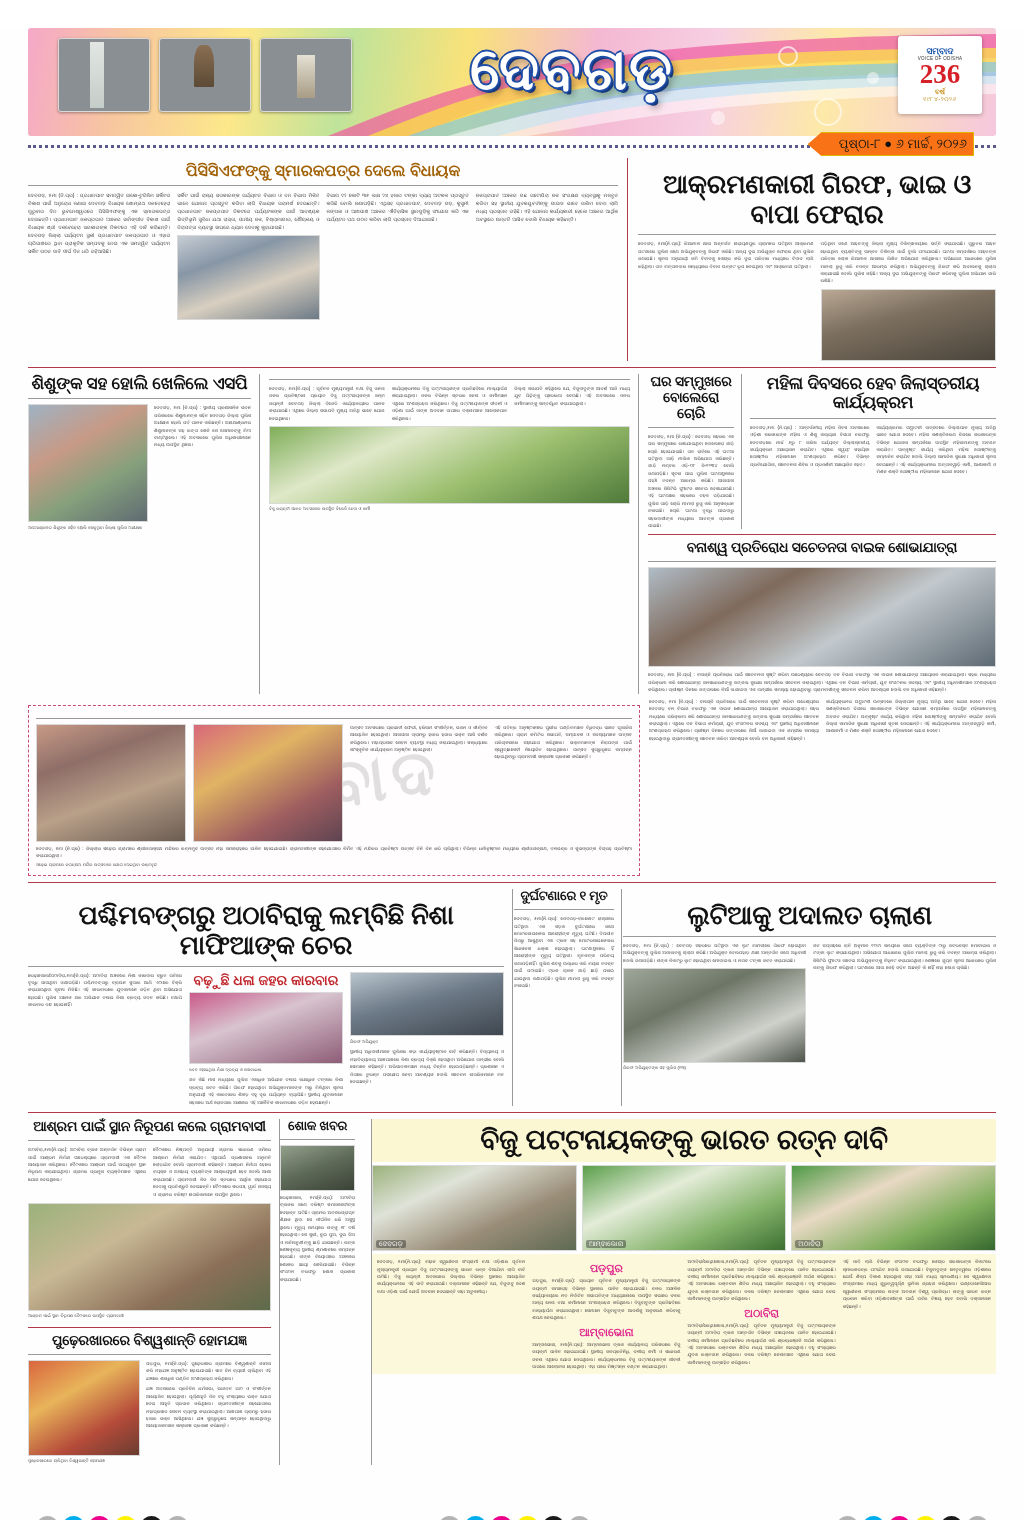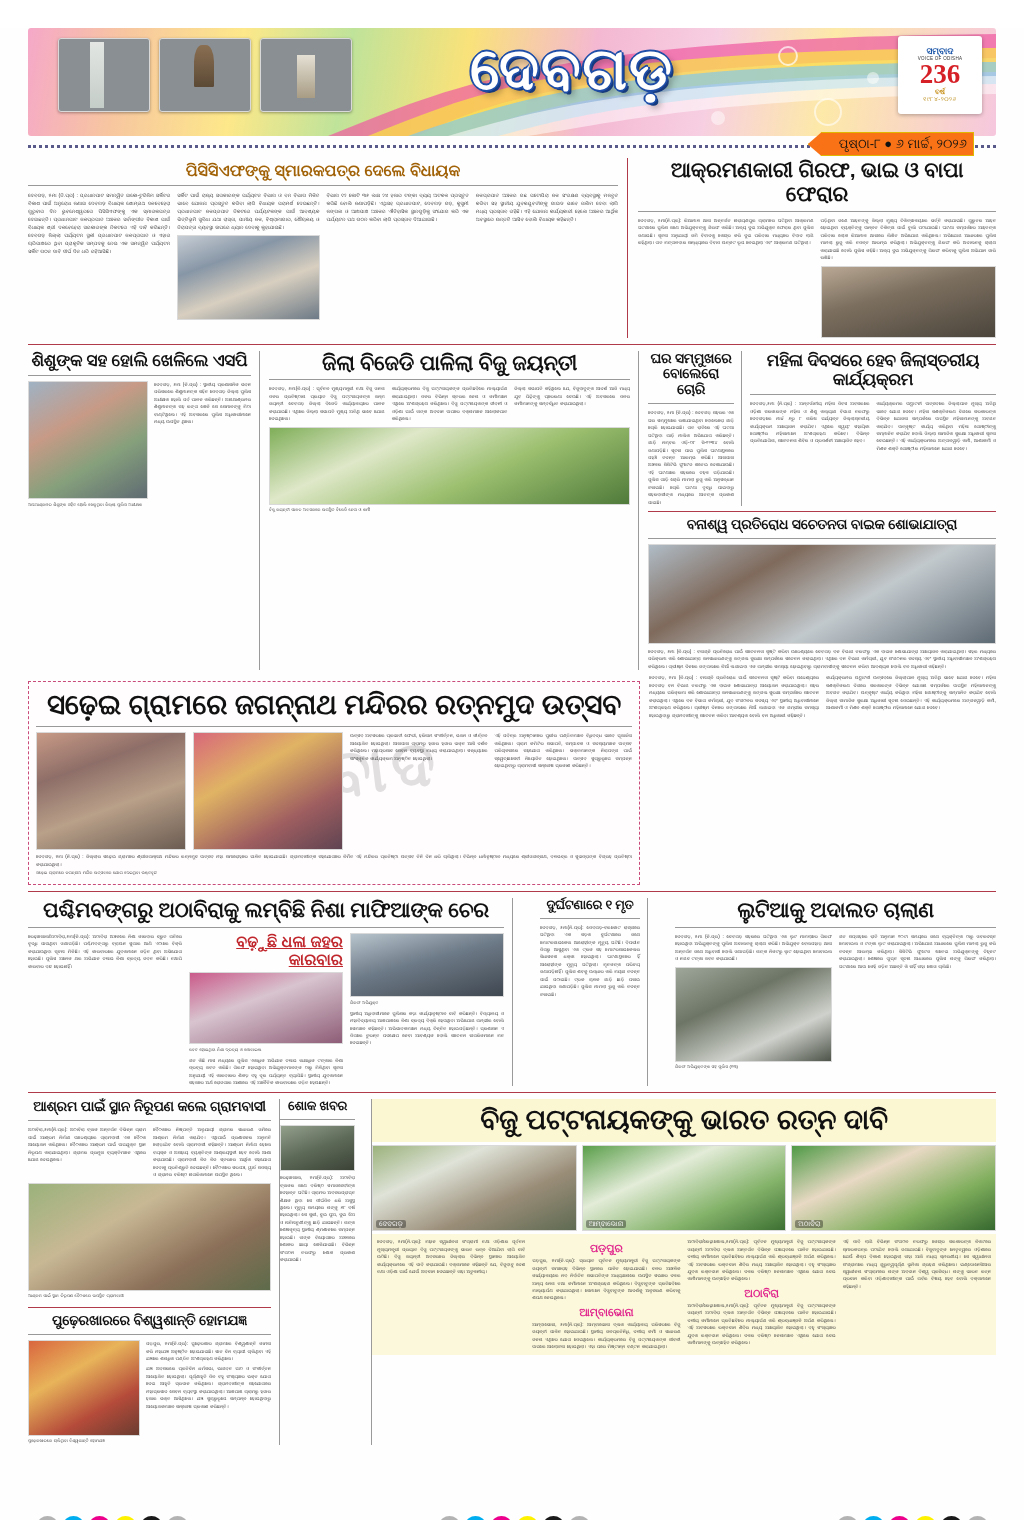--- a/index.html
+++ b/index.html
@@ -84,7 +84,7 @@
     font-family: "Liberation Sans", sans-serif; letter-spacing: -.3px;
   }
   .hl-xl { font-size: 28px; }
-  .hl-lg { font-size: 21px; }
+  .hl-lg { font-size: 26px; margin-top: 12px; }
   .hl-md { font-size: 17px; }
   .hl-sm { font-size: 14px; }
   .hl-xs { font-size: 13px; }

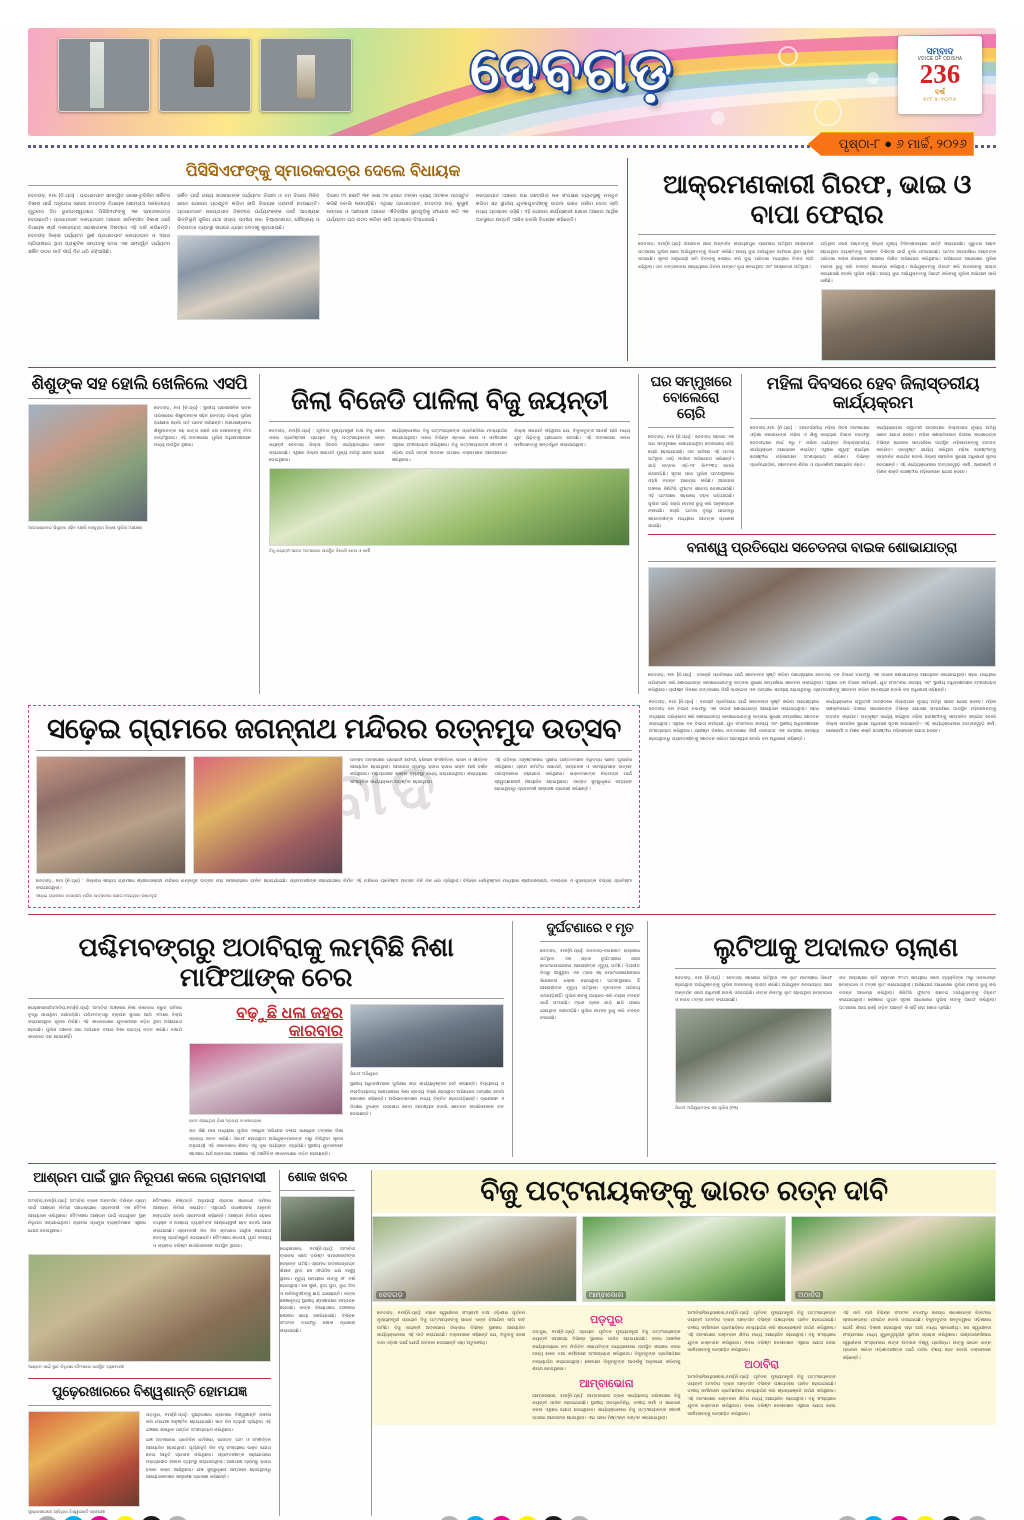--- a/index.html
+++ b/index.html
@@ -237,7 +237,6 @@
       </div>
 
       <div style="width:370px; border-right:1px solid #9a9a9a; padding-right:8px;">
-        <div class="hl hl-lg">ଜିଲା ବିଜେଡି ପାଳିଲା ବିଜୁ ଜୟନ୍ତୀ</div>
         <div class="rule-thin"></div>
         <div class="cols">
           <div class="col">

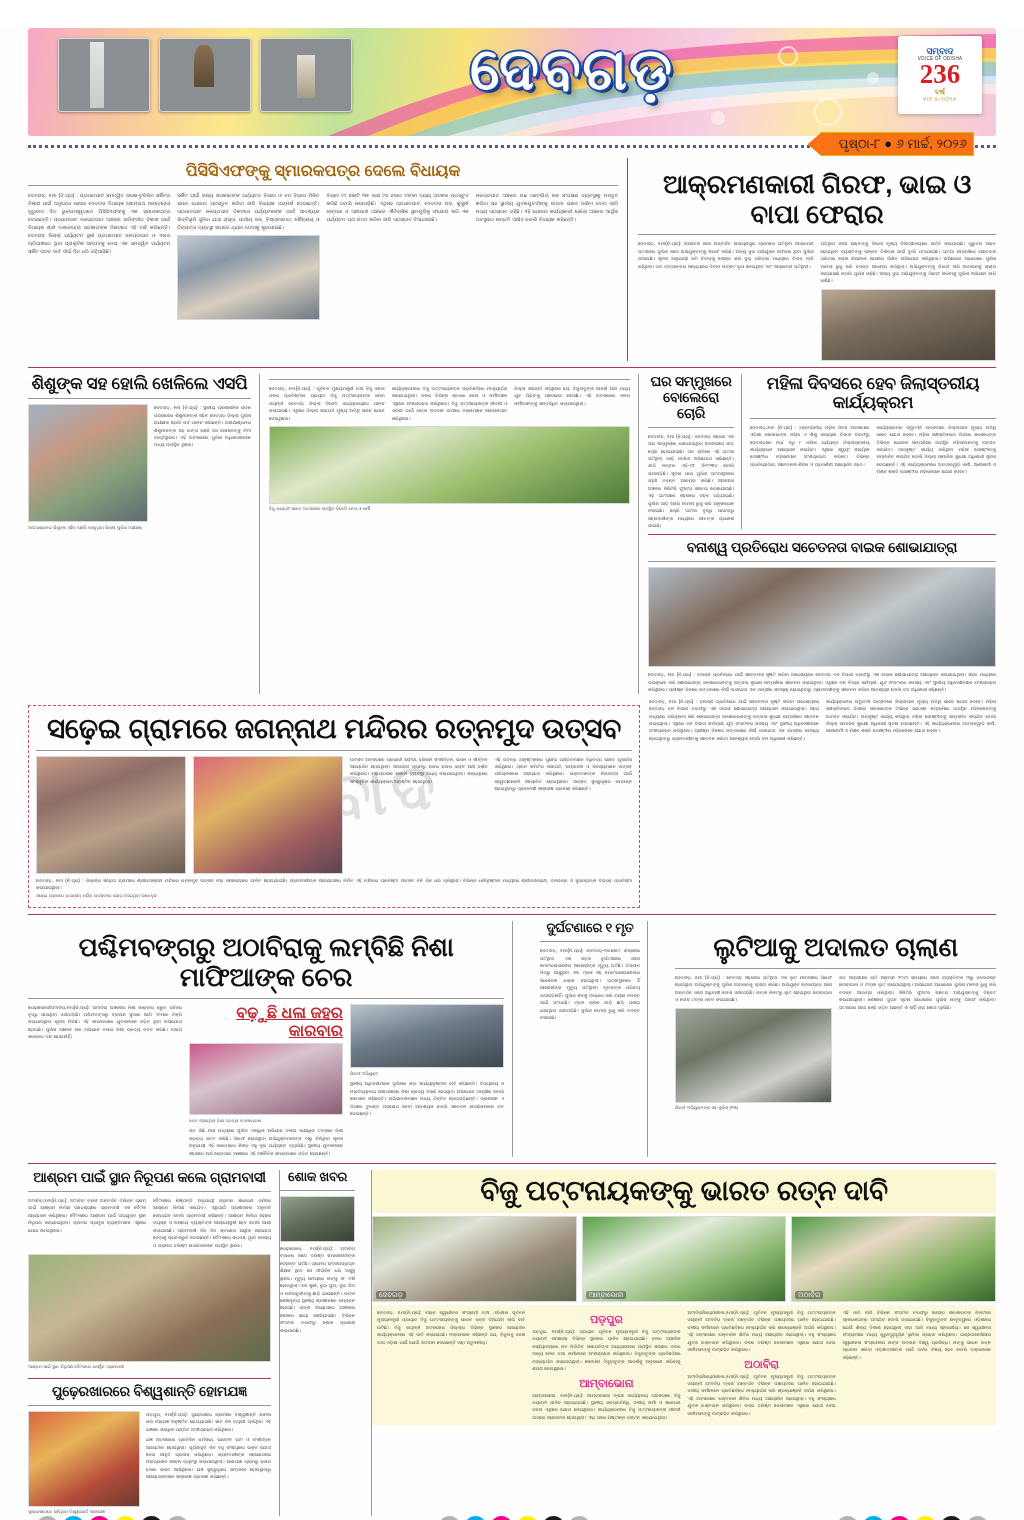--- a/index.html
+++ b/index.html
@@ -290,7 +290,6 @@
     <div style="display:flex; gap:9px; margin-top:4px;">
       <div class="boxed" style="width:612px;">
         <div class="watermark">ସମ୍ବାଦ</div>
-        <div class="hl hl-xl" style="position:relative; z-index:2;">ସଢ଼େଇ ଗ୍ରାମରେ ଜଗନ୍ନାଥ ମନ୍ଦିରର ରତ୍ନମୁଦ ଉତ୍ସବ</div>
         <div class="rule-thin" style="position:relative; z-index:2;"></div>
         <div style="display:flex; gap:7px; position:relative; z-index:2;">
           <div style="width:150px;">

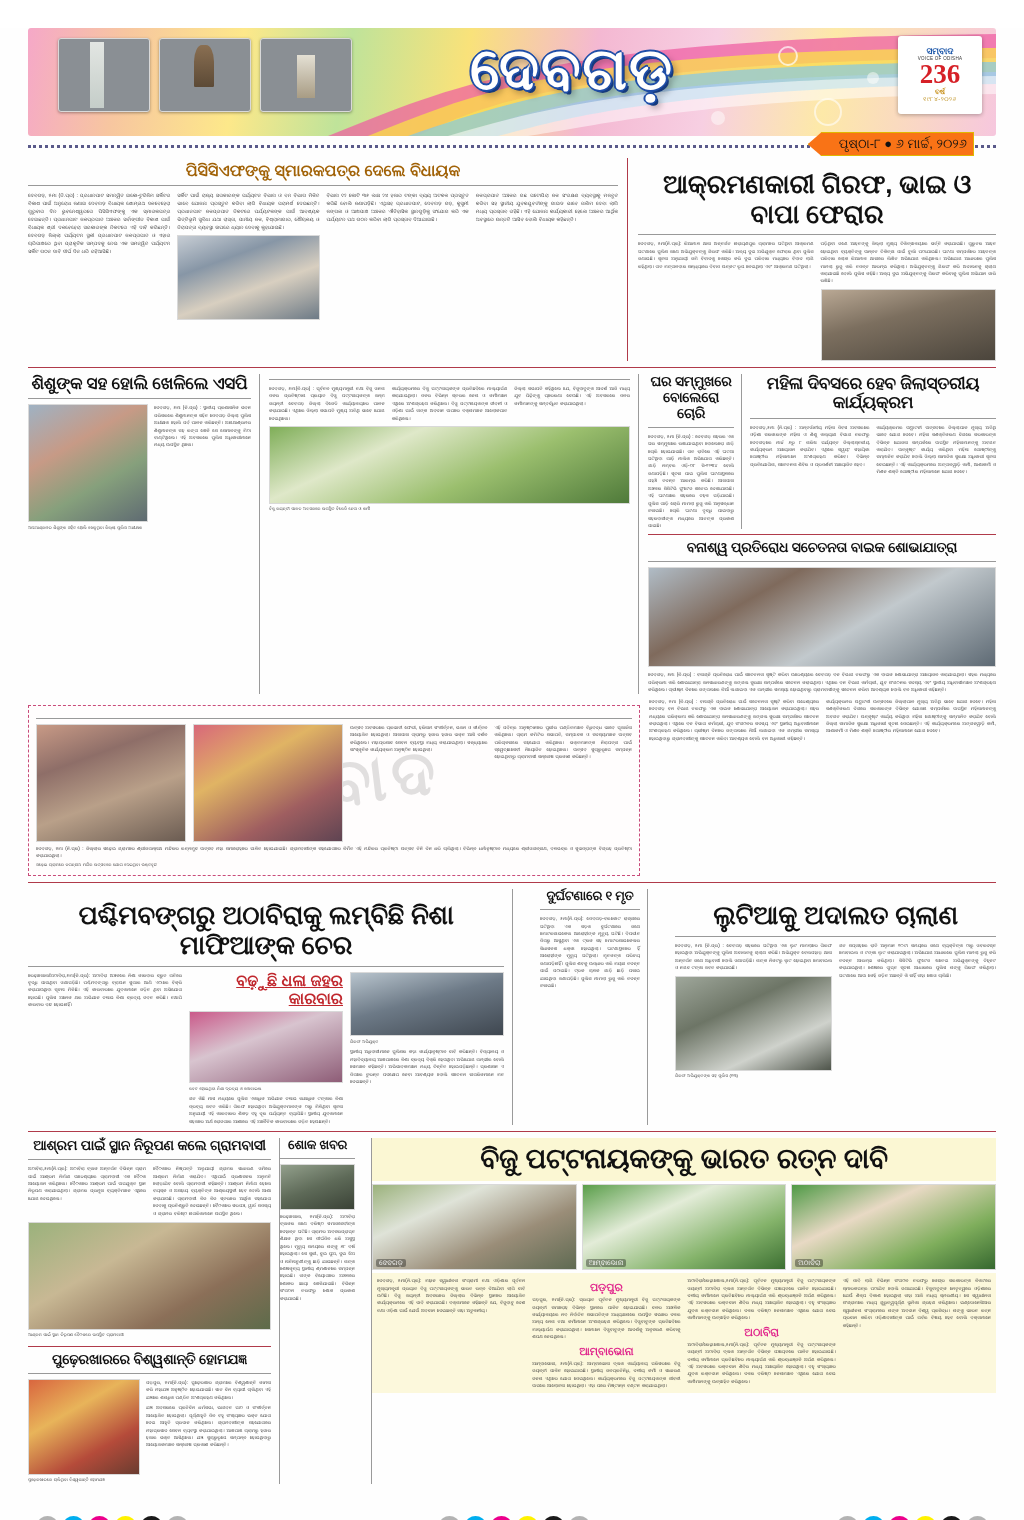--- a/index.html
+++ b/index.html
@@ -325,7 +325,7 @@
 
     <div class="rule"></div>
 
-    <div style="display:flex; gap:27px;">
+    <div style="display:flex; gap:1px;">
 
       <div style="width:485px; border-right:1px solid #9a9a9a; padding-right:8px;">
         <div class="hl hl-lg">ପଶ୍ଚିମବଙ୍ଗରୁ ଅଠାବିରାକୁ ଲମ୍ବିଛି ନିଶା ମାଫିଆଙ୍କ ଚେର</div>

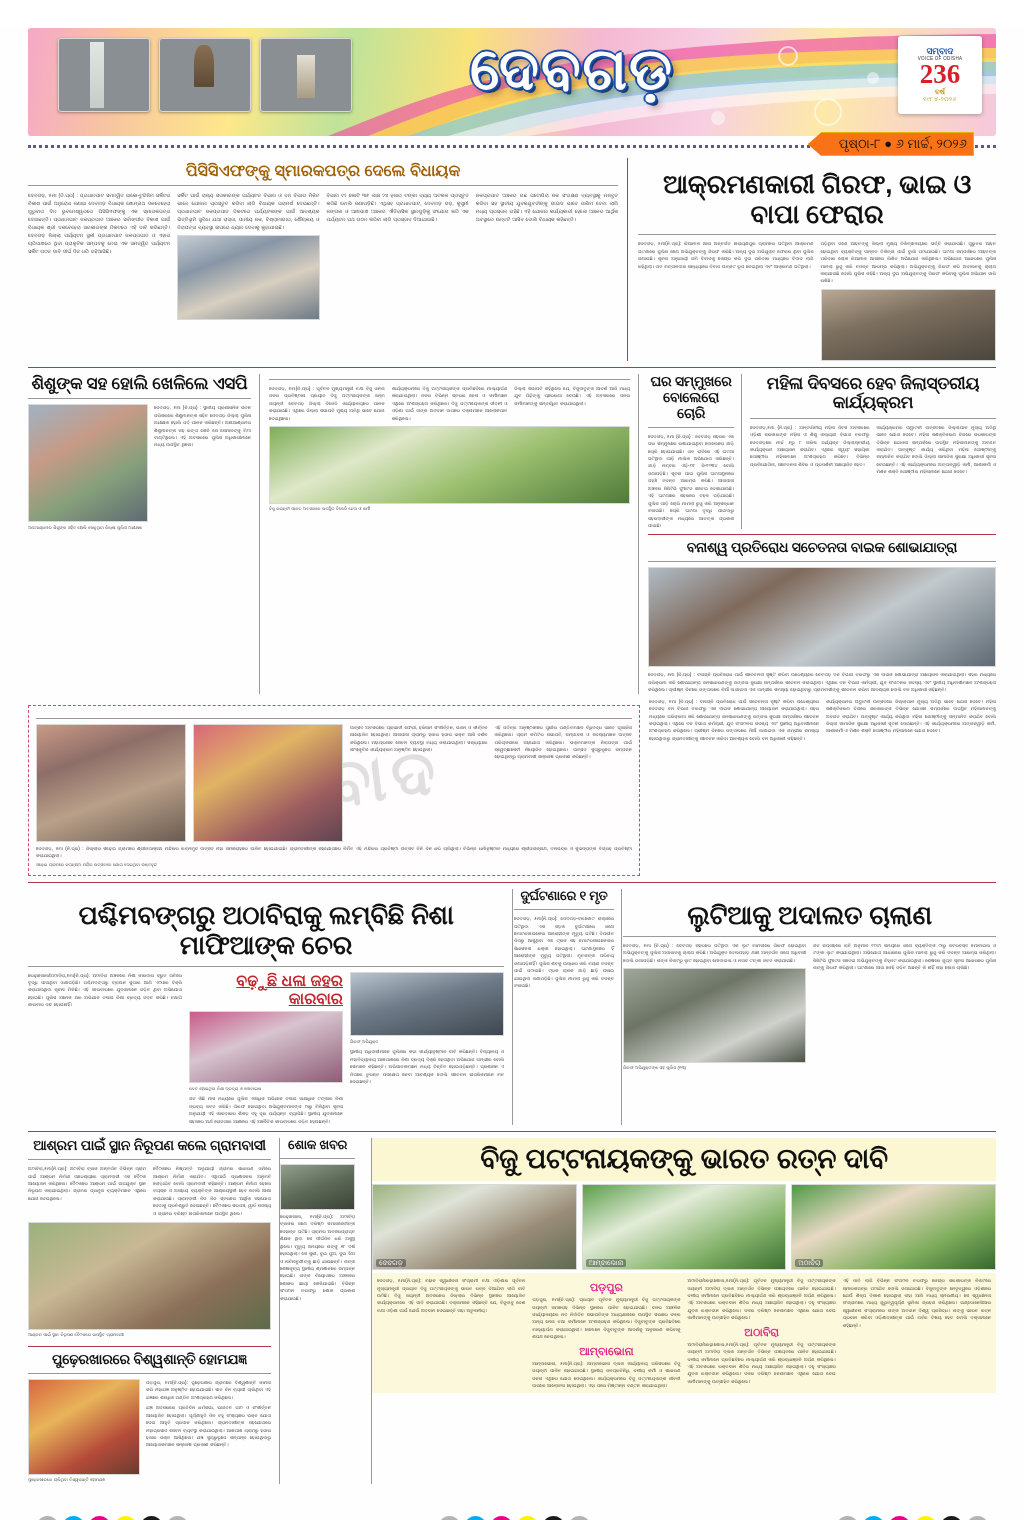--- a/index.html
+++ b/index.html
@@ -89,7 +89,7 @@
   .hl-sm { font-size: 14px; }
   .hl-xs { font-size: 13px; }
   .subhl { color: #a16207; font-weight: bold; text-align: center; font-size: 16px; margin-top: 4px; }
-  .subhl-sm { color: #c0272d; font-weight: bold; text-align: right; font-size: 16px; text-decoration: underline; }
+  .subhl-sm { color: #c0272d; font-weight: bold; text-align: center; font-size: 14px; }
   .pinkhl { color: #e0258c; font-weight: bold; text-align: center; font-size: 11px; margin: 4px 0 2px; }
 
   .body-txt {

